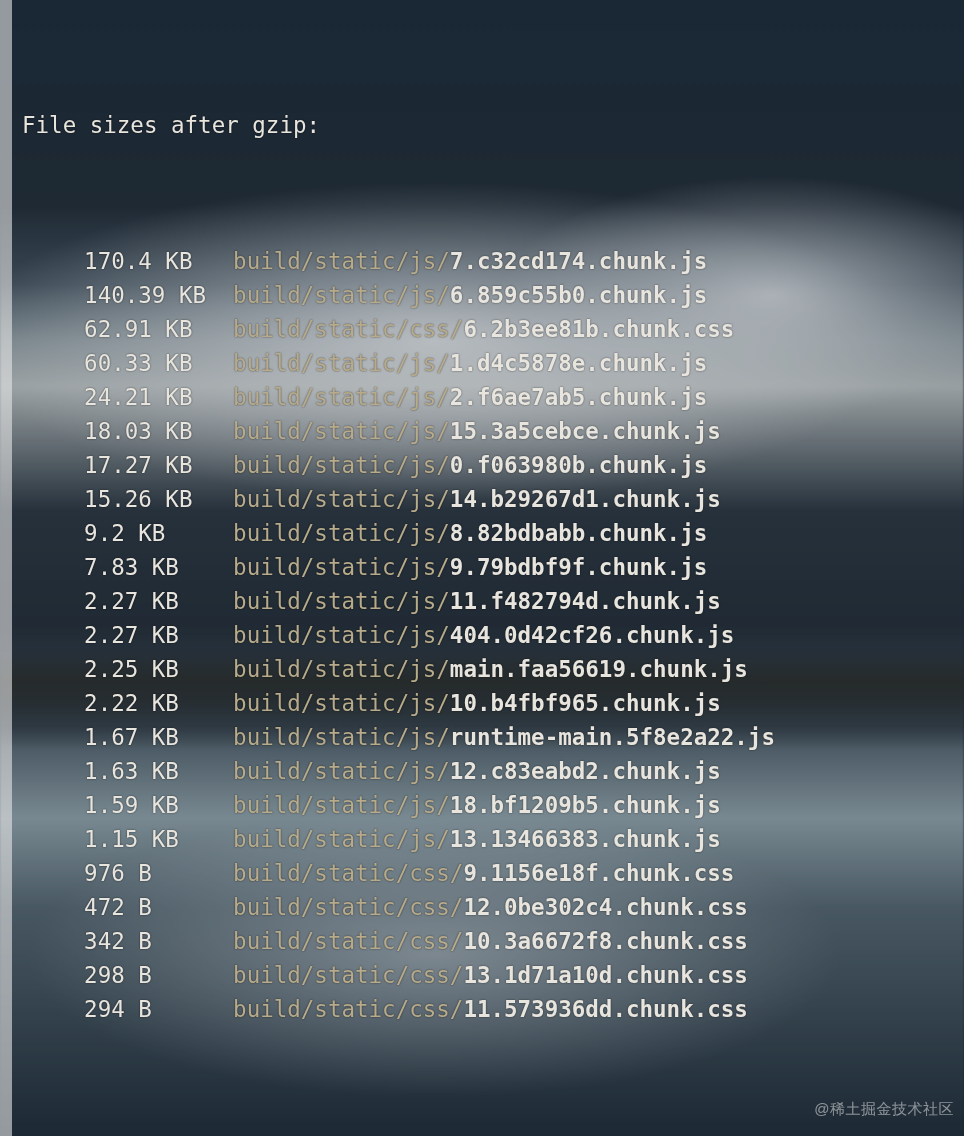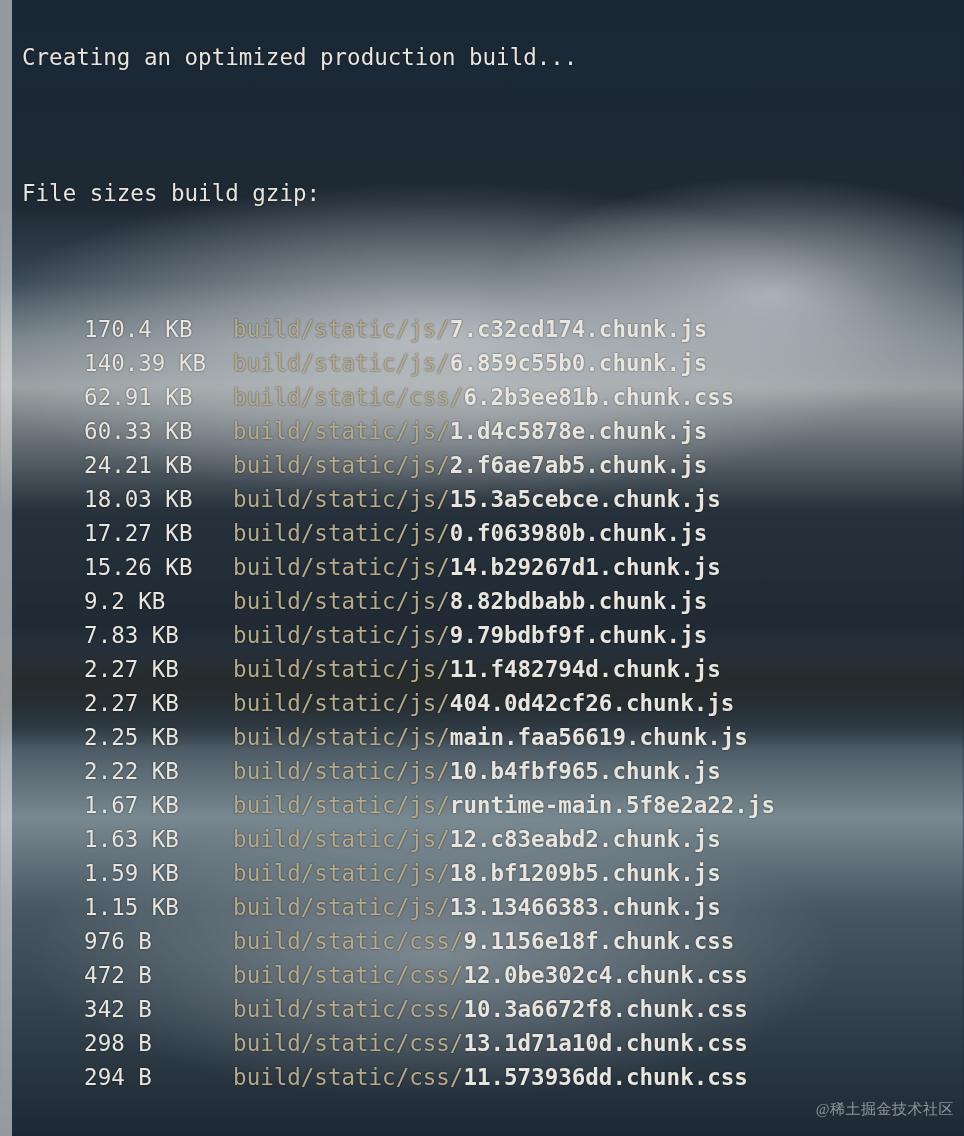--- a/index.html
+++ b/index.html
@@ -99,7 +99,6 @@
 <div class="scrollbar-gutter"></div>
 
 <div class="term">
-<span class="line">Creating an optimized production build...</span>
 <span class="line"> </span>
 <span class="line">File sizes build gzip:</span>
 <span class="line"> </span>

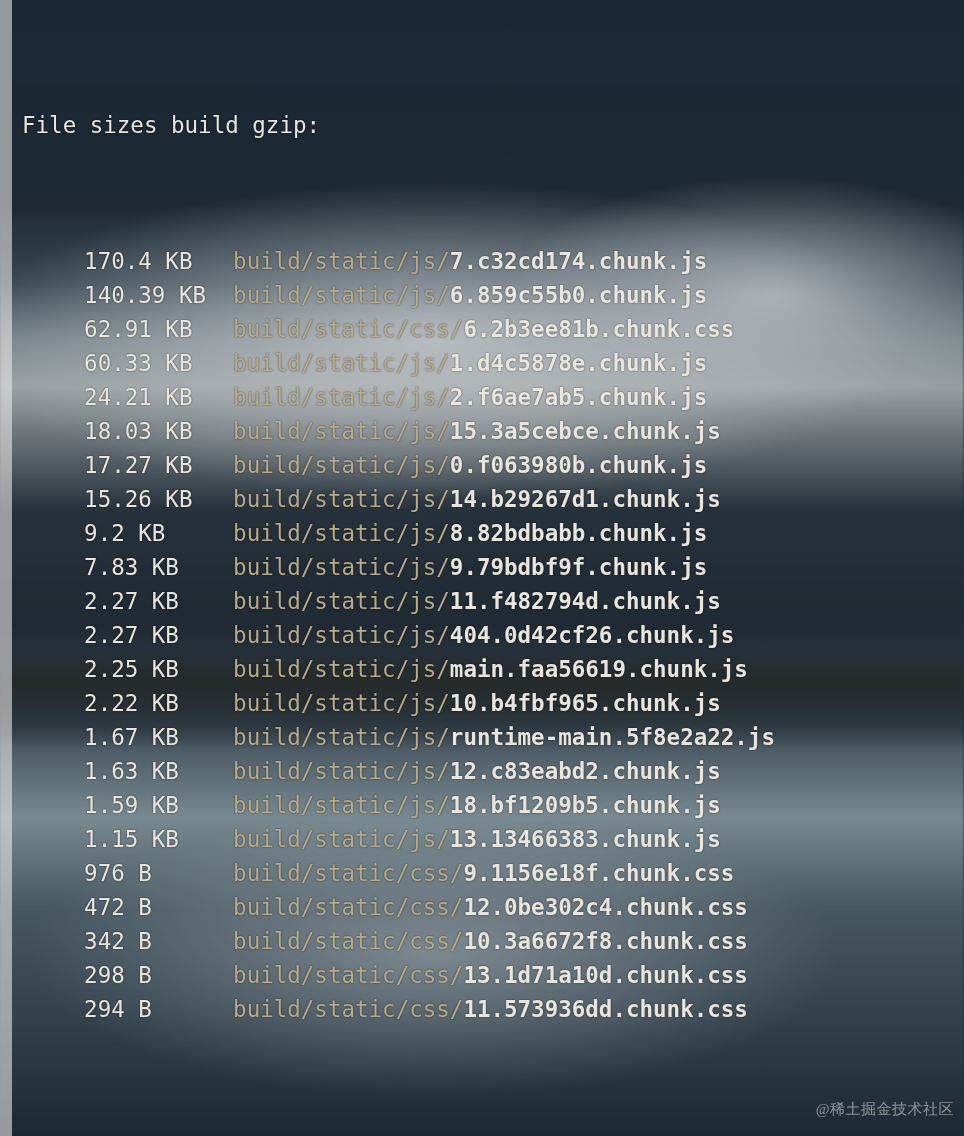--- a/index.html
+++ b/index.html
@@ -100,7 +100,7 @@
 
 <div class="term">
 <span class="line"> </span>
-<span class="line">File sizes build gzip:</span>
+<span class="line">File sizes after gzip:</span>
 <span class="line"> </span>
 <div id="file-list"><span class="line">  <span class="size">170.4 KB</span><span class="path">build/static/js/</span><span class="fn">7.c32cd174.chunk.js</span></span><span class="line">  <span class="size">140.39 KB</span><span class="path">build/static/js/</span><span class="fn">6.859c55b0.chunk.js</span></span><span class="line">  <span class="size">62.91 KB</span><span class="path">build/static/css/</span><span class="fn">6.2b3ee81b.chunk.css</span></span><span class="line">  <span class="size">60.33 KB</span><span class="path">build/static/js/</span><span class="fn">1.d4c5878e.chunk.js</span></span><span class="line">  <span class="size">24.21 KB</span><span class="path">build/static/js/</span><span class="fn">2.f6ae7ab5.chunk.js</span></span><span class="line">  <span class="size">18.03 KB</span><span class="path">build/static/js/</span><span class="fn">15.3a5cebce.chunk.js</span></span><span class="line">  <span class="size">17.27 KB</span><span class="path">build/static/js/</span><span class="fn">0.f063980b.chunk.js</span></span><span class="line">  <span class="size">15.26 KB</span><span class="path">build/static/js/</span><span class="fn">14.b29267d1.chunk.js</span></span><span class="line">  <span class="size">9.2 KB</span><span class="path">build/static/js/</span><span class="fn">8.82bdbabb.chunk.js</span></span><span class="line">  <span class="size">7.83 KB</span><span class="path">build/static/js/</span><span class="fn">9.79bdbf9f.chunk.js</span></span><span class="line">  <span class="size">2.27 KB</span><span class="path">build/static/js/</span><span class="fn">11.f482794d.chunk.js</span></span><span class="line">  <span class="size">2.27 KB</span><span class="path">build/static/js/</span><span class="fn">404.0d42cf26.chunk.js</span></span><span class="line">  <span class="size">2.25 KB</span><span class="path">build/static/js/</span><span class="fn">main.faa56619.chunk.js</span></span><span class="line">  <span class="size">2.22 KB</span><span class="path">build/static/js/</span><span class="fn">10.b4fbf965.chunk.js</span></span><span class="line">  <span class="size">1.67 KB</span><span class="path">build/static/js/</span><span class="fn">runtime-main.5f8e2a22.js</span></span><span class="line">  <span class="size">1.63 KB</span><span class="path">build/static/js/</span><span class="fn">12.c83eabd2.chunk.js</span></span><span class="line">  <span class="size">1.59 KB</span><span class="path">build/static/js/</span><span class="fn">18.bf1209b5.chunk.js</span></span><span class="line">  <span class="size">1.15 KB</span><span class="path">build/static/js/</span><span class="fn">13.13466383.chunk.js</span></span><span class="line">  <span class="size">976 B</span><span class="path">build/static/css/</span><span class="fn">9.1156e18f.chunk.css</span></span><span class="line">  <span class="size">472 B</span><span class="path">build/static/css/</span><span class="fn">12.0be302c4.chunk.css</span></span><span class="line">  <span class="size">342 B</span><span class="path">build/static/css/</span><span class="fn">10.3a6672f8.chunk.css</span></span><span class="line">  <span class="size">298 B</span><span class="path">build/static/css/</span><span class="fn">13.1d71a10d.chunk.css</span></span><span class="line">  <span class="size">294 B</span><span class="path">build/static/css/</span><span class="fn">11.573936dd.chunk.css</span></span></div>
 </div>

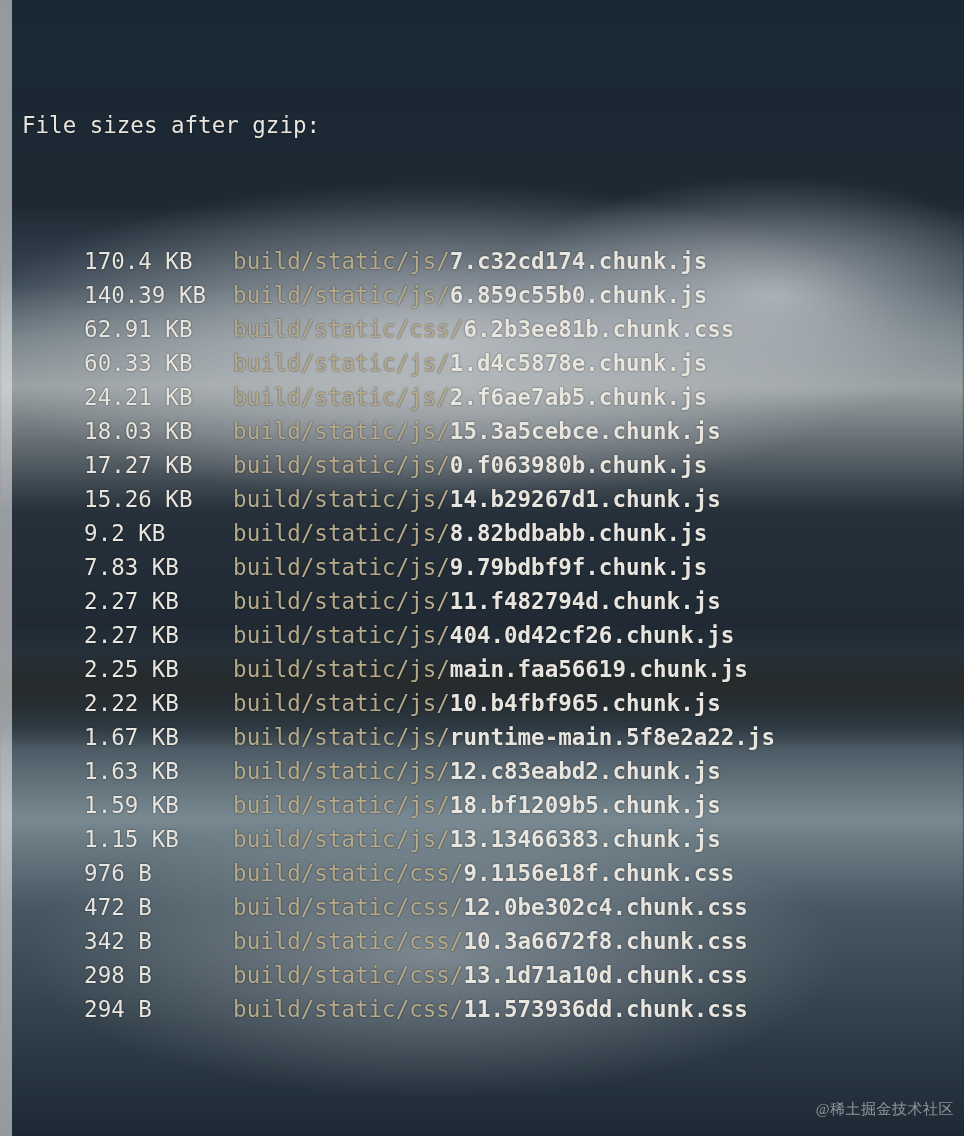--- a/index.html
+++ b/index.html
@@ -86,7 +86,7 @@
     position:absolute;
     right:10px;
     bottom:10px;
-    font-family: Liberation Serif, serif;
+    font-family: Liberation Sans, sans-serif;
     font-size:15px;
     color: rgba(230,230,230,0.55);
     letter-spacing:0.5px;

